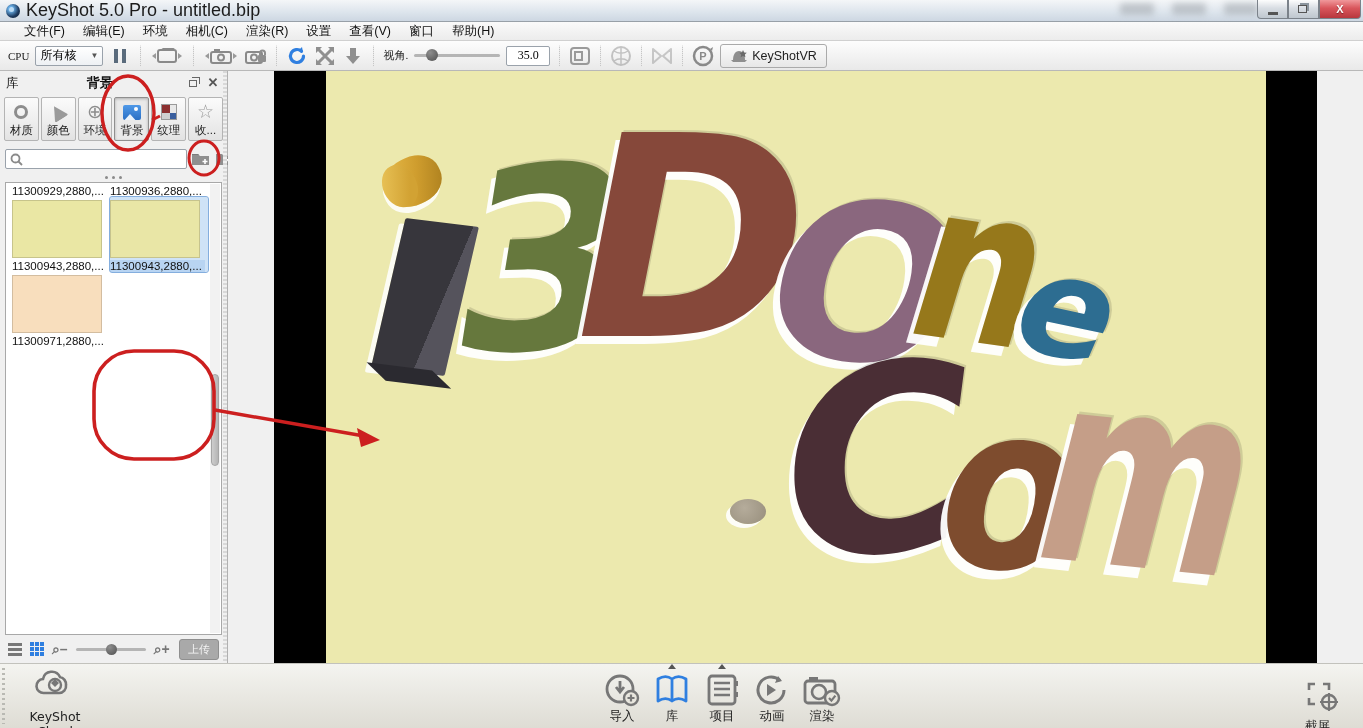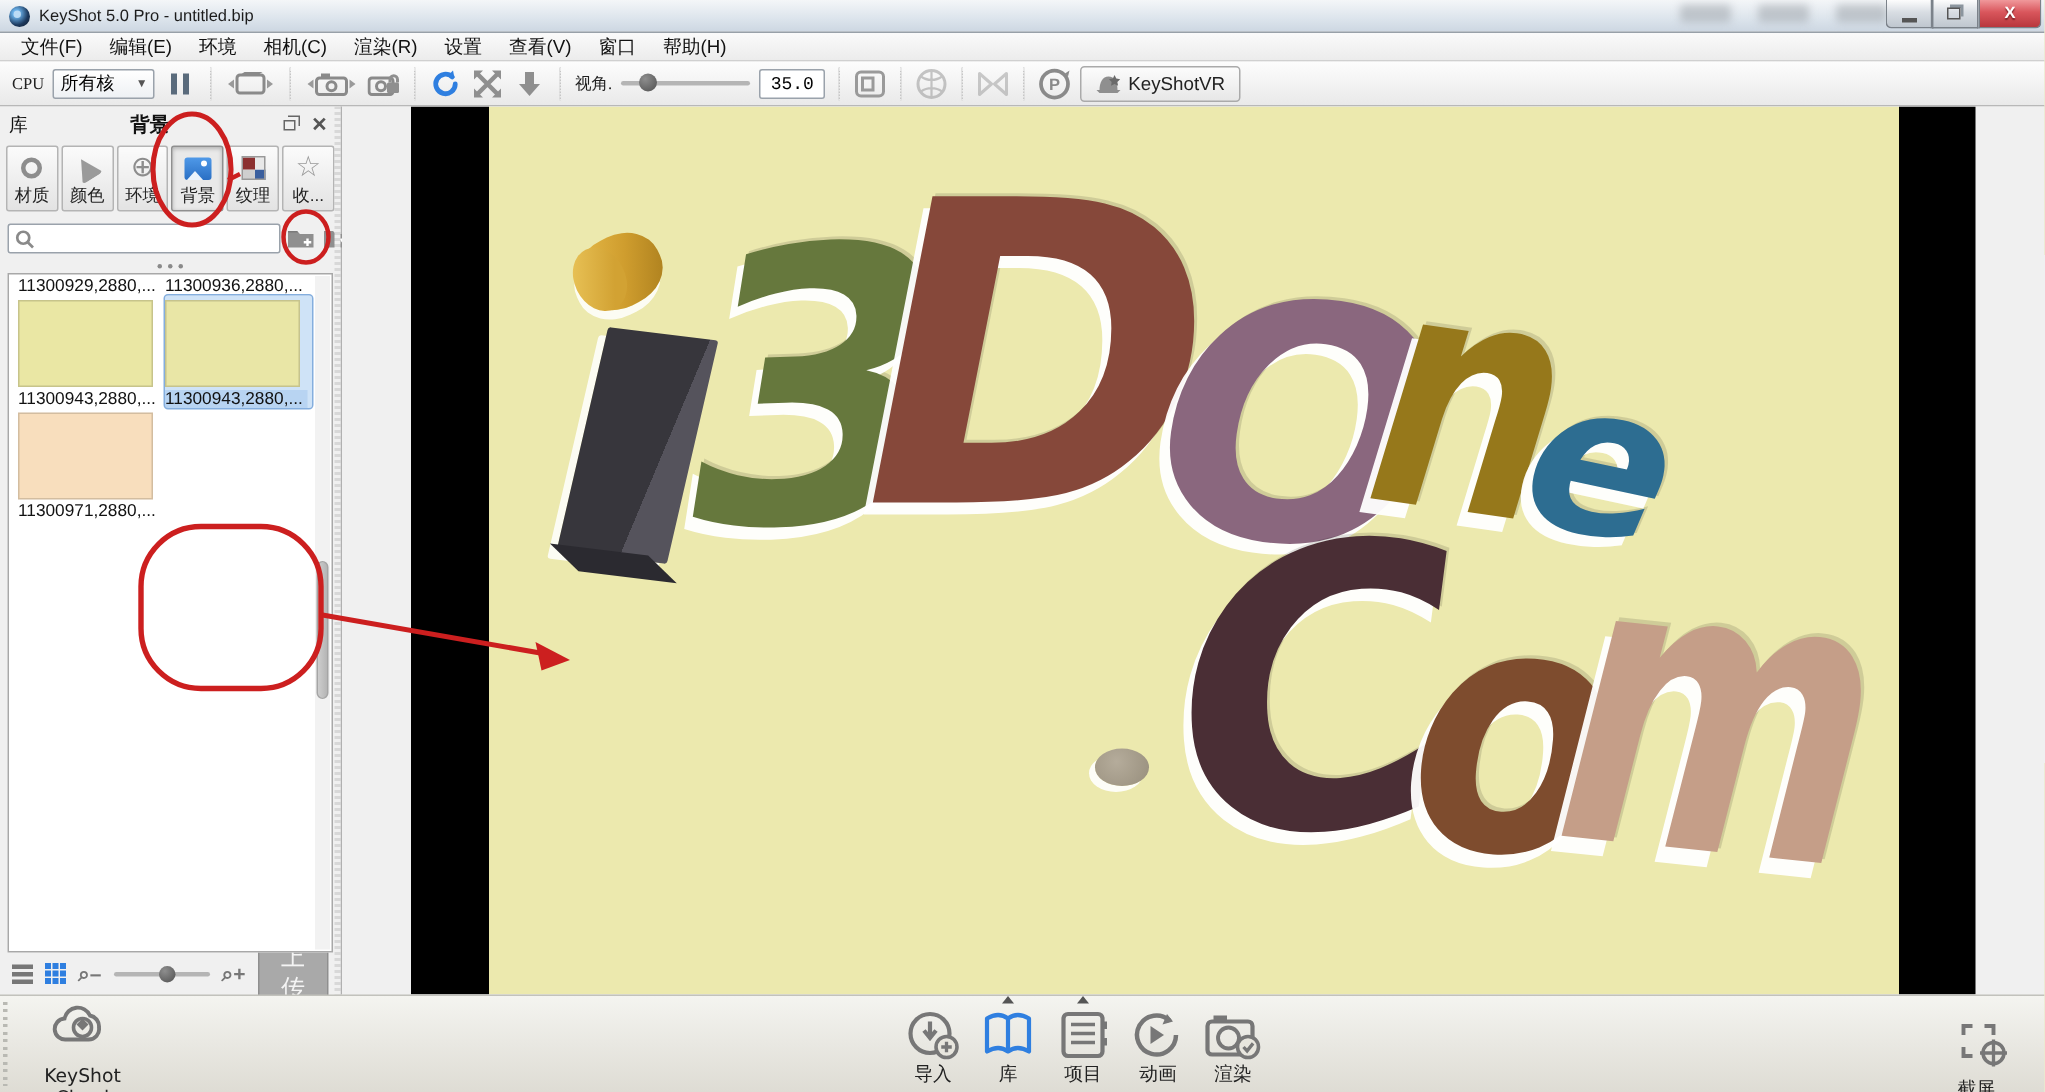--- a/index.html
+++ b/index.html
@@ -10,7 +10,7 @@
   .titlebar { height:22px; background:linear-gradient(#f4f6f8,#dce4ec 60%,#cdd7e2); border-bottom:1px solid #98a0a8; display:flex; align-items:center; padding:0 6px; position:relative; }
   .app-icon { width:14px; height:14px; border-radius:50%; background:radial-gradient(circle at 35% 35%, #6ab0e8 18%, #1d3a5f 60%, #0a1524); margin-right:6px; position:relative; }
   .app-icon::after{ content:""; position:absolute; left:3px; top:3px; width:5px; height:5px; border-radius:50%; background:#cfe6f8; opacity:.8;}
-  .title-text { font-size:11px; color:#1c1c1c; }
+  .title-text { font-size:18px; color:#1c1c1c; }
   .blur-items { position:absolute; right:105px; top:3px; display:flex; gap:18px; filter:blur(3px); opacity:.5; }
   .blur-items i { display:block; width:34px; height:12px; background:#9aa0a6; border-radius:2px; }
   .win-buttons { position:absolute; right:2px; top:0; display:flex; }

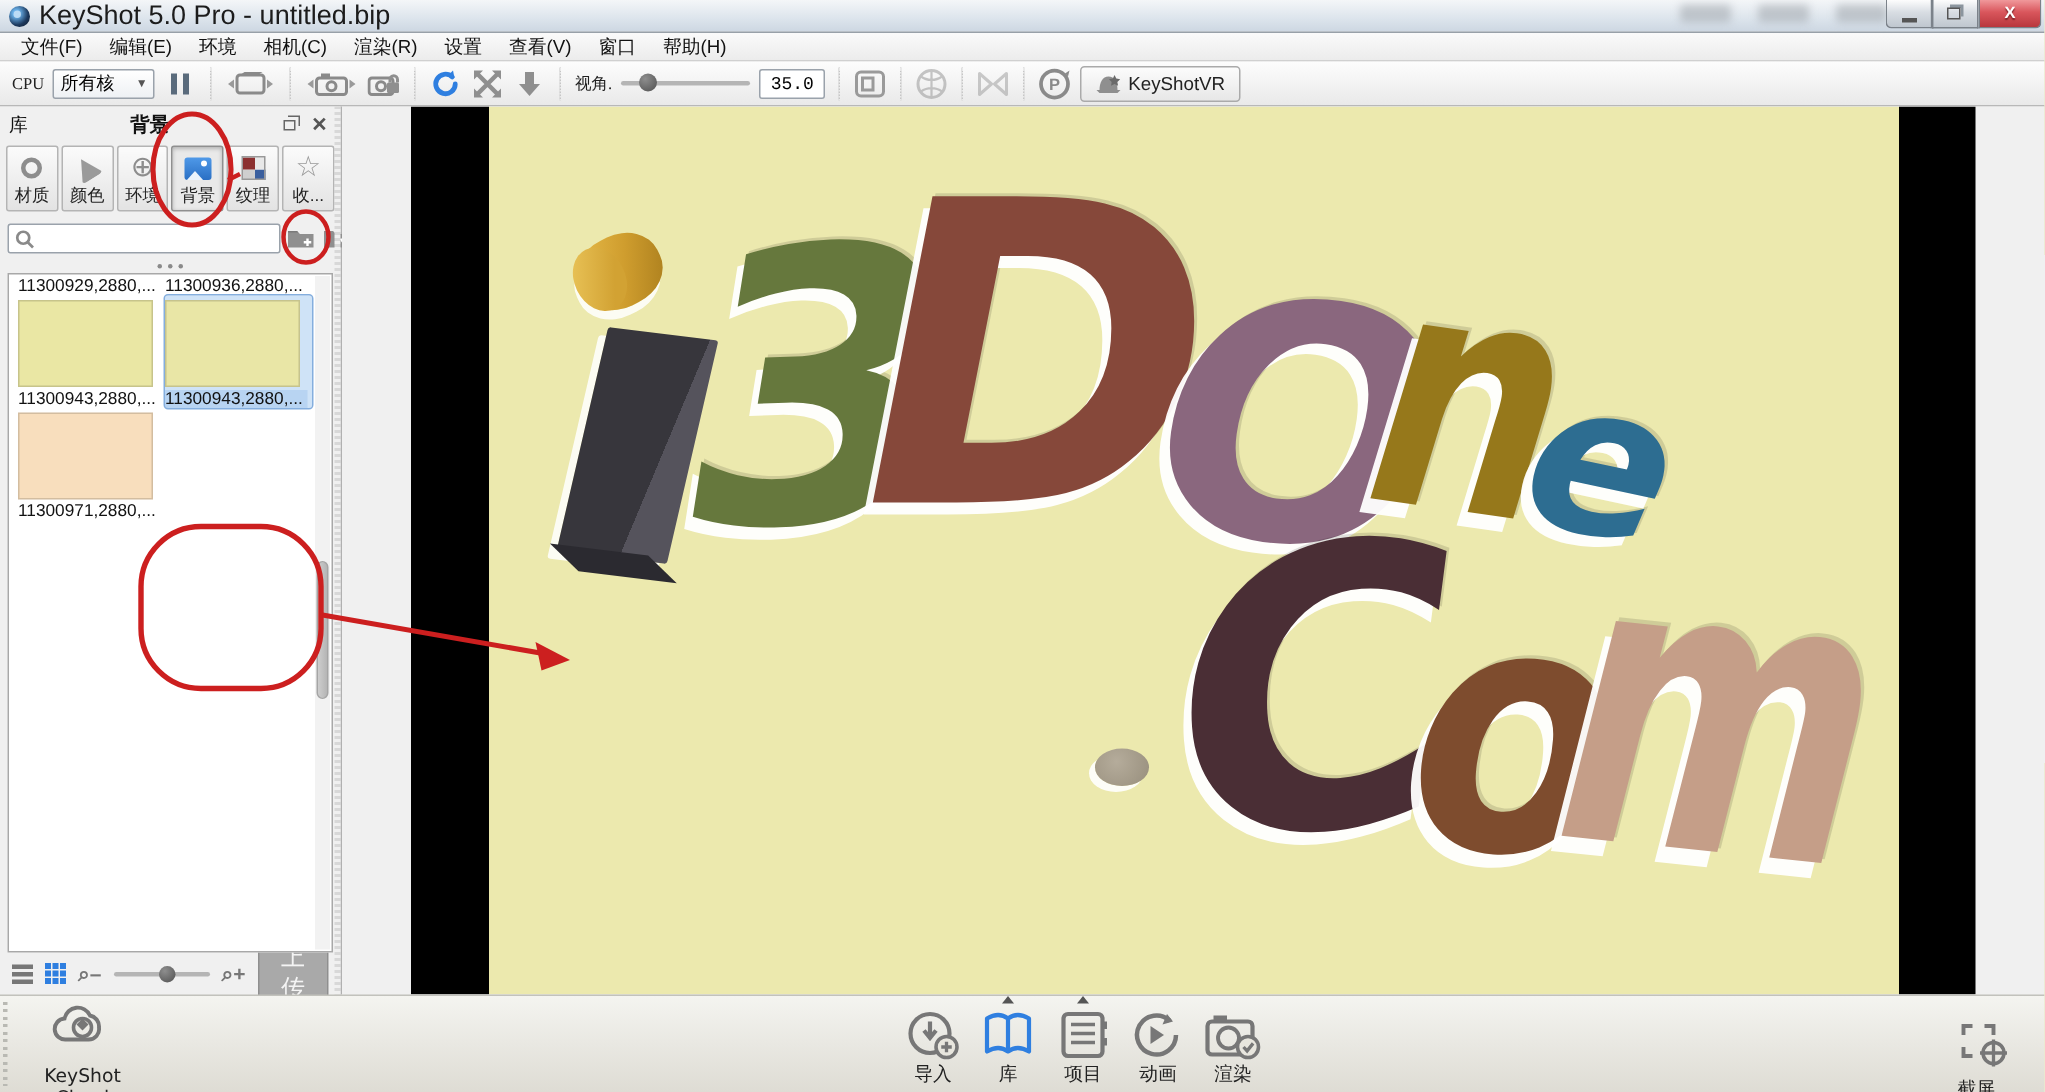--- a/index.html
+++ b/index.html
@@ -21,7 +21,7 @@
   .restore-glyph{ width:9px; height:8px; border:1px solid #555; box-shadow:2px -2px 0 -0px #8b959e; margin-right:2px;}
 
   
-  .menubar { height:19px; background:linear-gradient(#fafafa,#ececec); border-bottom:1px solid #d0d0d0; display:flex; align-items:center; padding-left:5px; }
+  .menubar { height:19px; background:linear-gradient(#fafafa,#ececec); border-bottom:1px solid #d0d0d0; display:flex; align-items:center; padding-left:15px; }
   .menu-item { padding:2px 9px; font-size:12.5px; color:#111; cursor:default; }
 
   

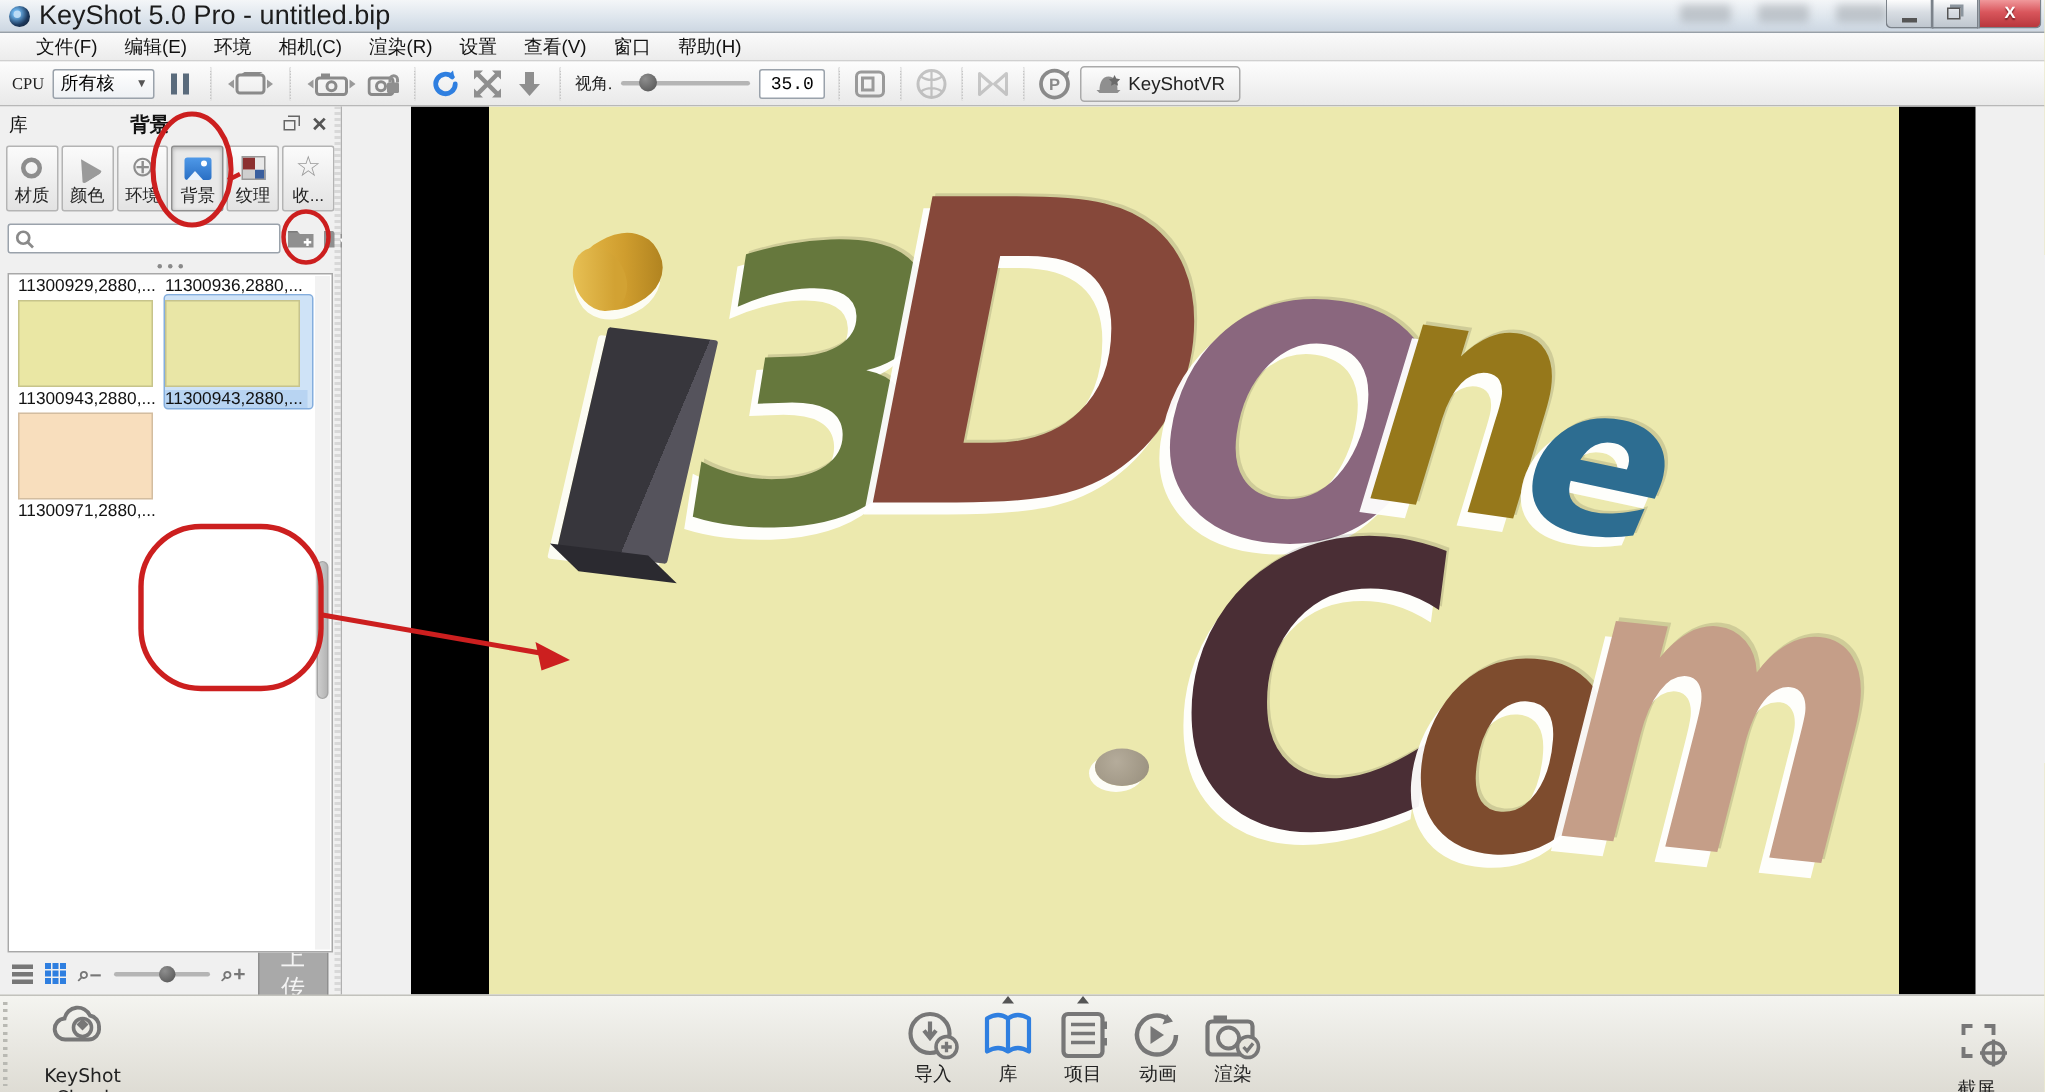--- a/index.html
+++ b/index.html
@@ -34,7 +34,7 @@
   .vr-btn { display:flex; align-items:center; gap:4px; height:24px; padding:0 9px; border:1px solid #aaa; border-radius:3px; background:linear-gradient(#fcfcfc,#e7e7e7); font-size:12.5px; color:#222; }
   .slider { width:86px; height:3px; background:#b5b5b5; border-radius:2px; position:relative; }
   .slider .knob { position:absolute; top:-5px; width:12px; height:12px; border-radius:50%; background:radial-gradient(circle at 35% 30%,#8e8e8e,#4f4f4f); }
-  .num-box { width:44px; height:20px; border:1px solid #9aa2ab; border-radius:2px; background:#fff; font-size:12px; text-align:center; font-family:Liberation Mono, monospace; }
+  .num-box { width:44px; height:20px; border:1px solid #9aa2ab; border-radius:2px; background:#fff; font-size:12px; text-align:center; font-family:Liberation Serif, serif; }
 
   
   .content { display:flex; height:592px; position:relative; }

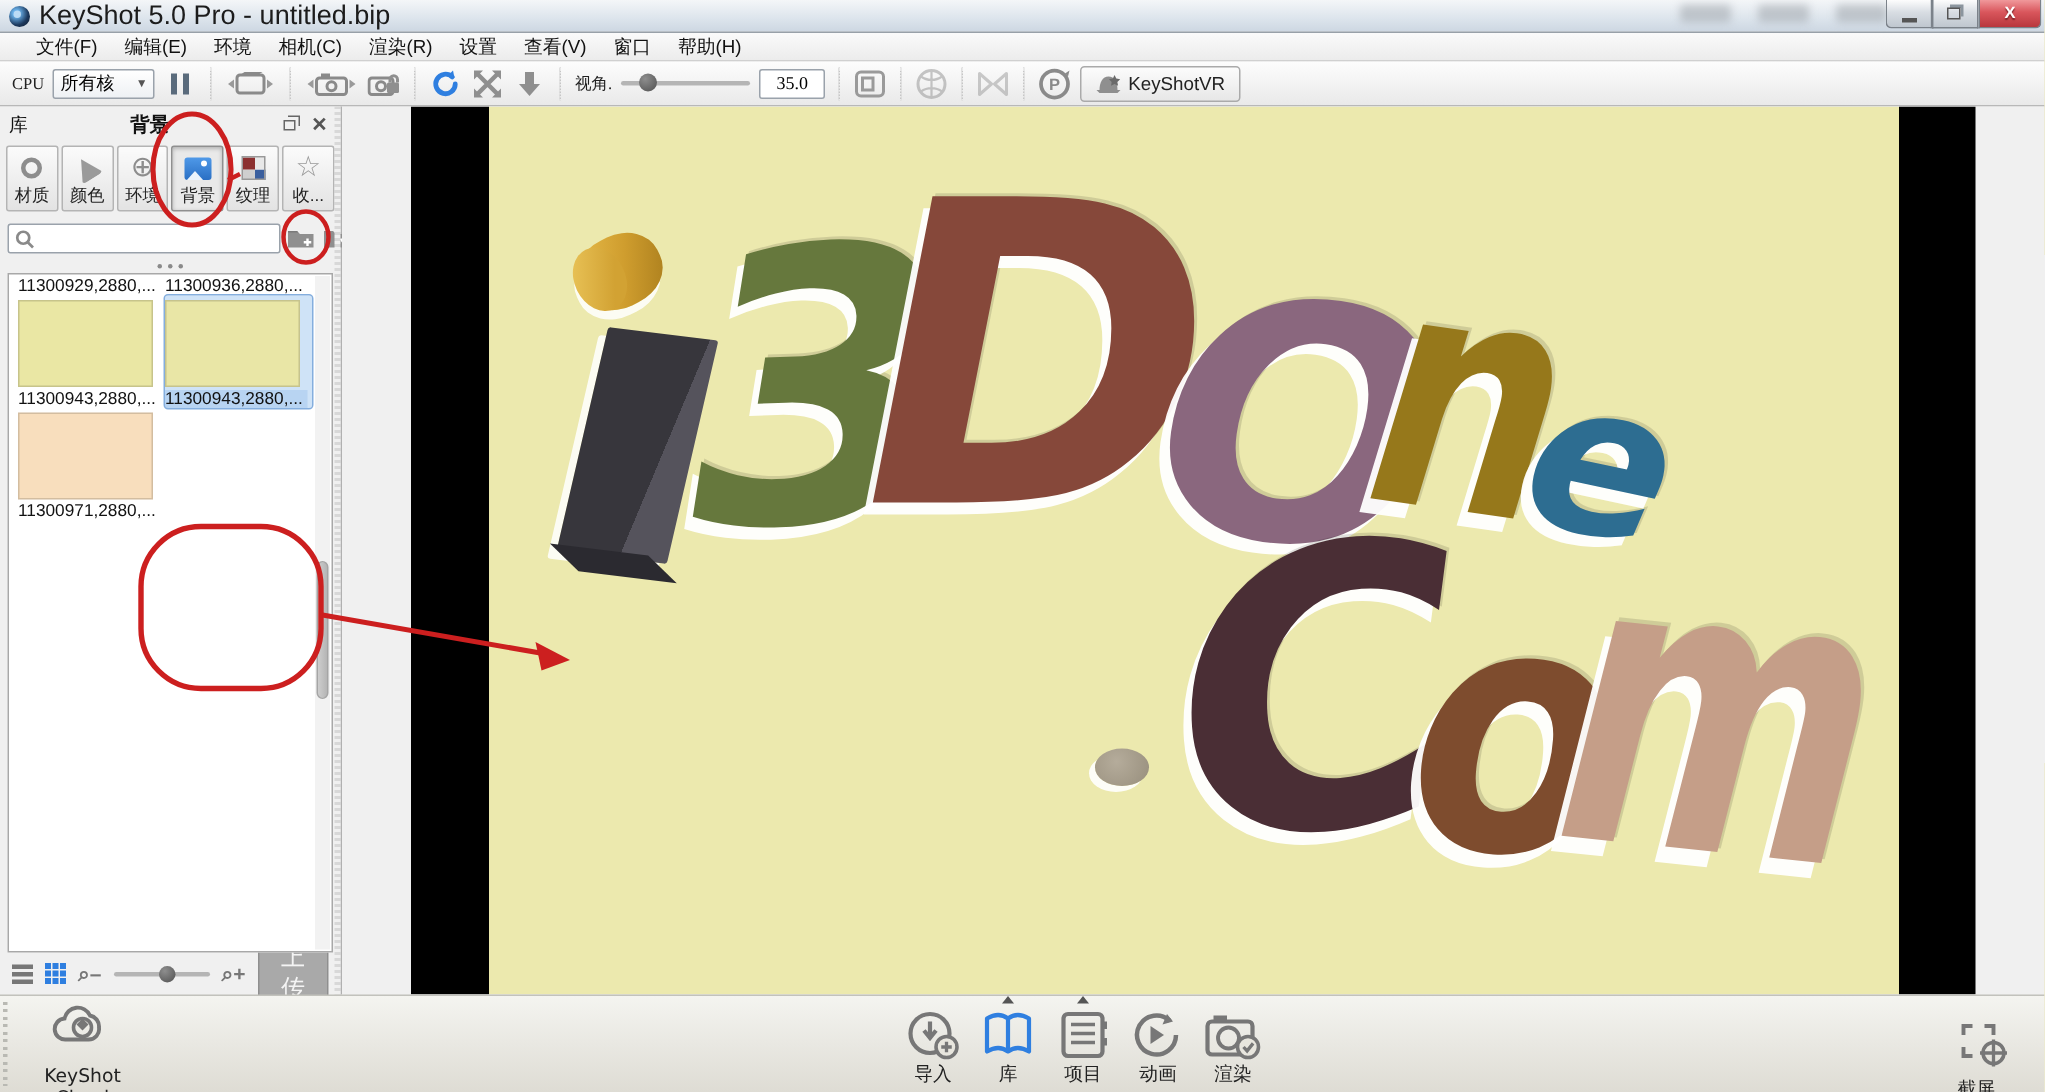--- a/index.html
+++ b/index.html
@@ -101,7 +101,7 @@
   .pb-grid i { width:4px; height:4px; background:#2f7fe0; }
   .pb-slider { width:70px; height:3px; background:#b5b5b5; border-radius:2px; position:relative; }
   .pb-slider .knob { position:absolute; left:30px; top:-4px; width:11px; height:11px; border-radius:50%; background:radial-gradient(circle at 35% 30%,#8e8e8e,#4f4f4f); }
-  .upload-btn { margin-left:auto; background:#a9a9a9; border:1px solid #8f8f8f; border-radius:3px; color:#f4f4f4; font-size:16px; padding:2px 8px; }
+  .upload-btn { margin-left:auto; background:#a9a9a9; border:1px solid #8f8f8f; border-radius:3px; color:#f4f4f4; font-size:11px; padding:2px 8px; }
   .mag { font-size:14px; color:#777; font-weight:bold; }
 
   

